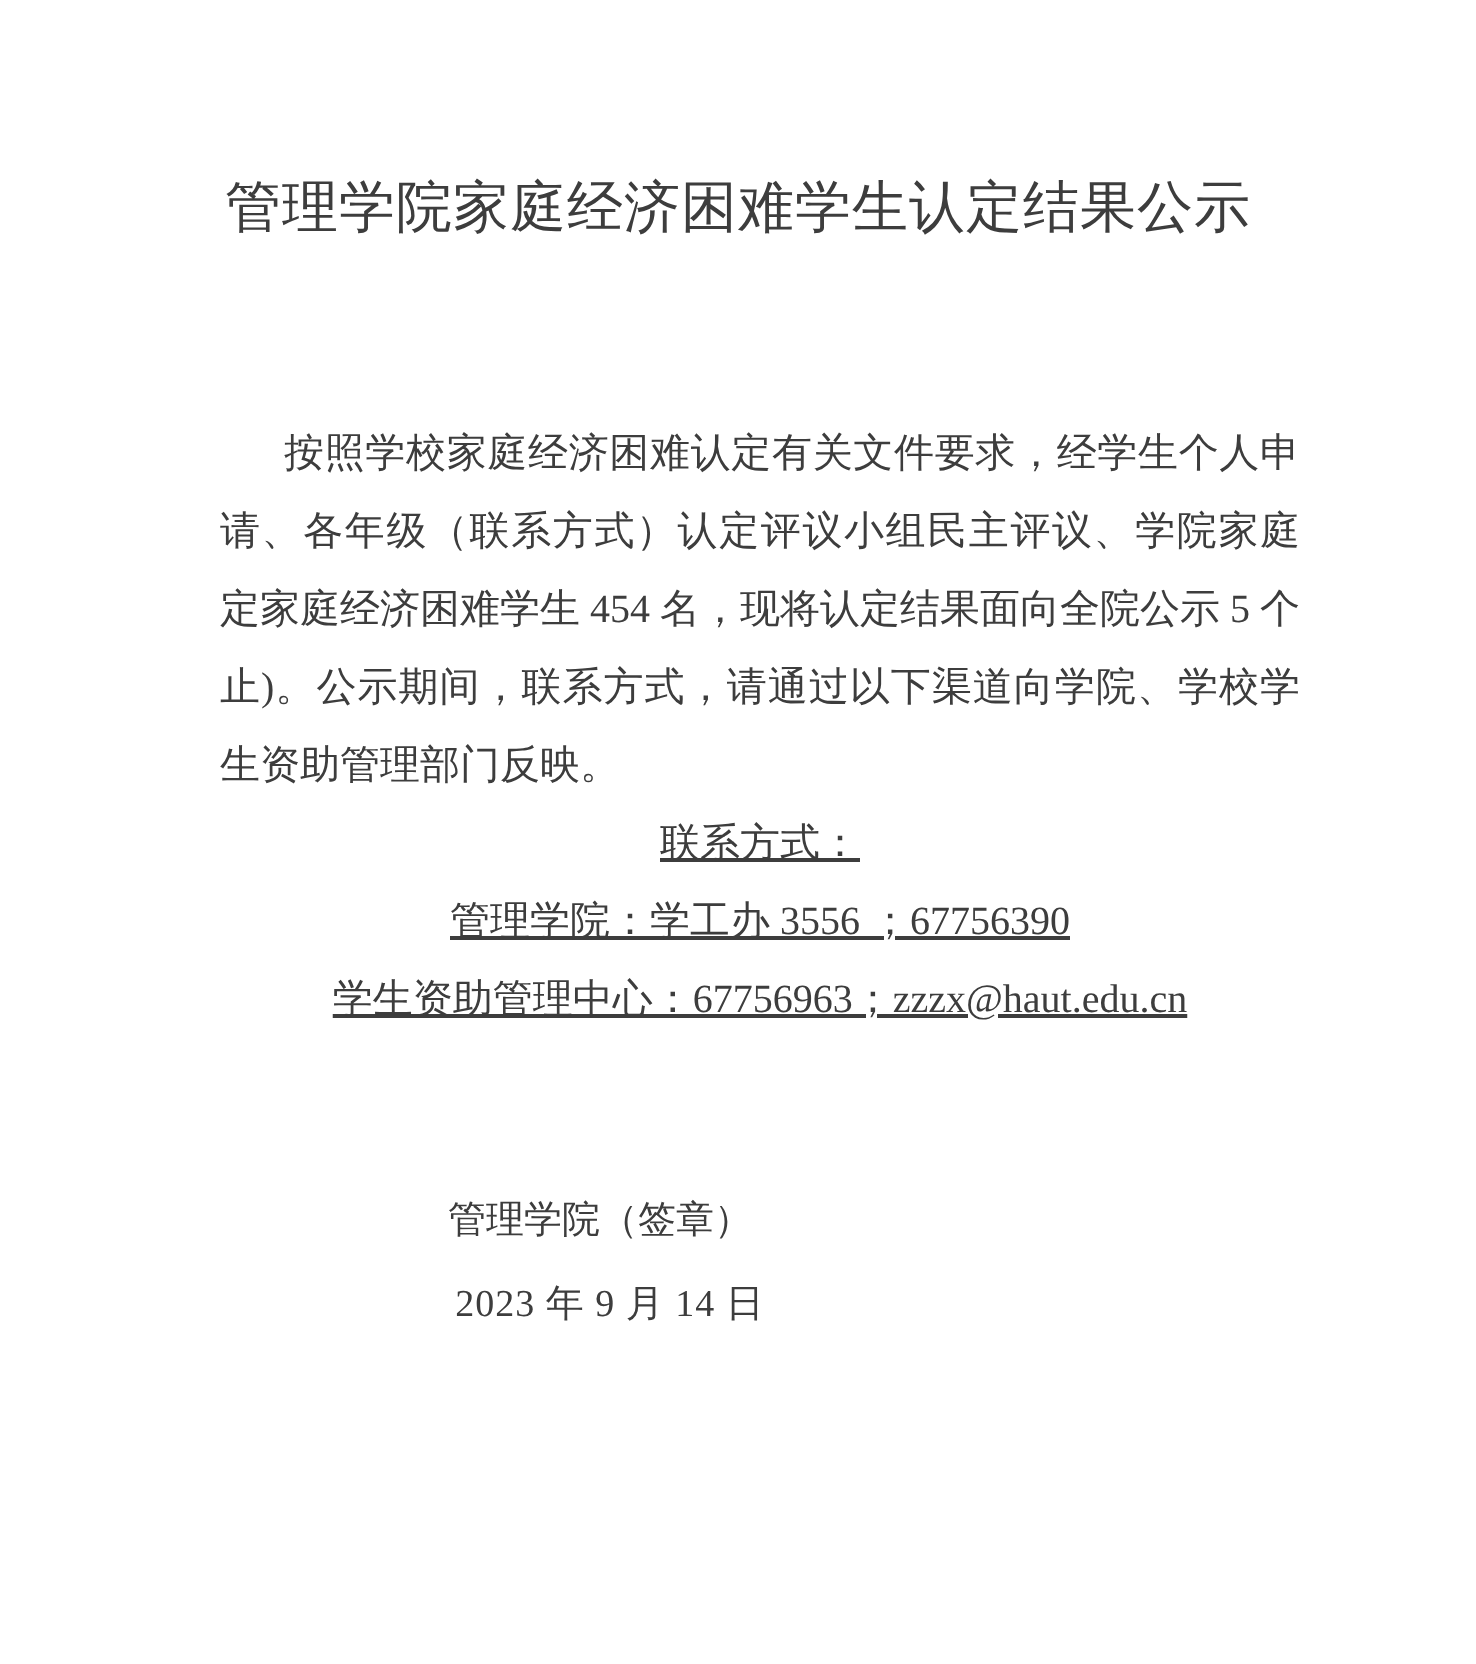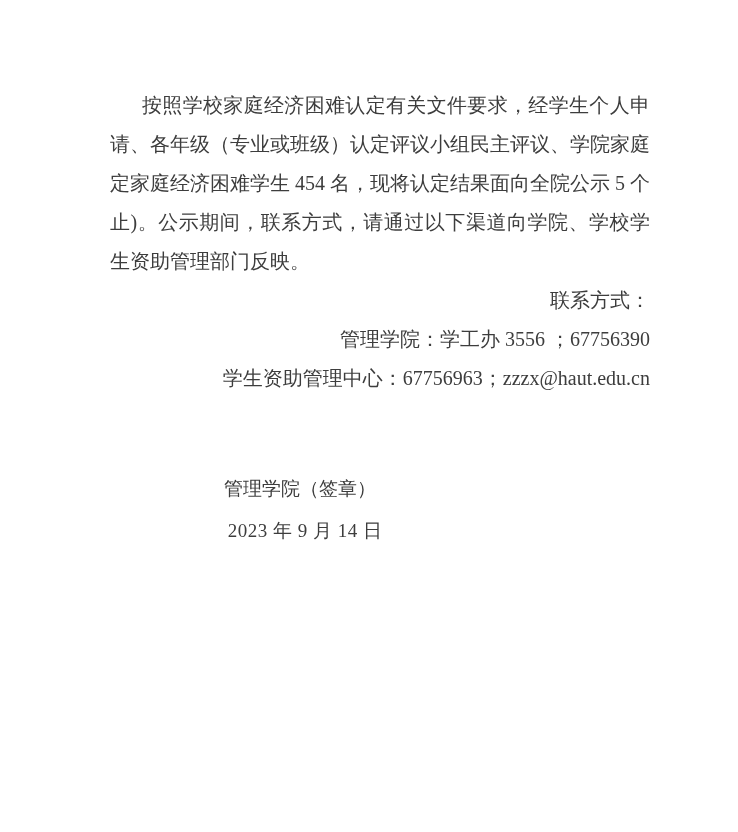--- a/index.html
+++ b/index.html
@@ -67,6 +67,7 @@
 
 <div class="page">
 
+  <div class="notice-title">管理学院家庭经济困难学生认定结果公示</div>
 
   <div class="body-block">
     <div class="body-line first">按照学校家庭经济困难认定有关文件要求，经学生个人申</div>

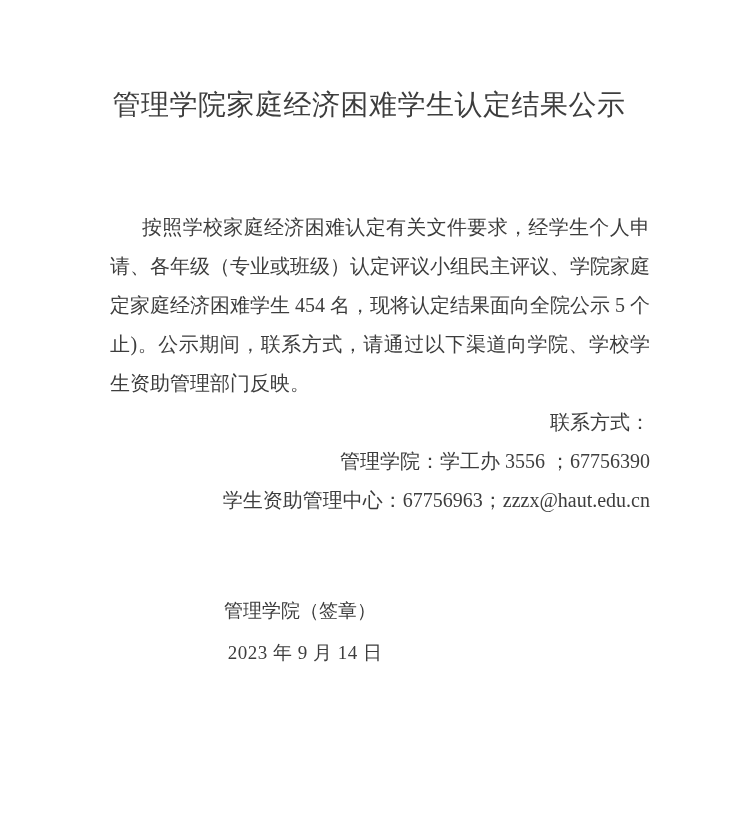--- a/index.html
+++ b/index.html
@@ -71,7 +71,7 @@
 
   <div class="body-block">
     <div class="body-line first">按照学校家庭经济困难认定有关文件要求，经学生个人申</div>
-    <div class="body-line">请、各年级（专业或班级）认定评议小组民主评议、学院家庭</div>
+    <div class="body-line">请、各年级（联系方式）认定评议小组民主评议、学院家庭</div>
     <div class="body-line">定家庭经济困难学生 454 名，现将认定结果面向全院公示 5 个</div>
     <div class="body-line">止)。公示期间，联系方式，请通过以下渠道向学院、学校学</div>
     <div class="body-line last">生资助管理部门反映。</div>

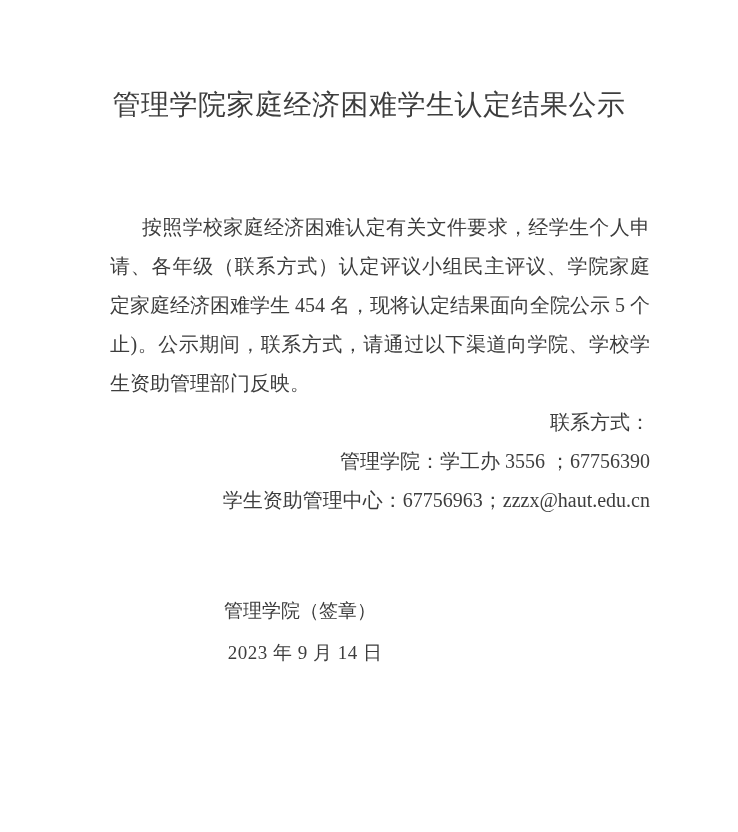--- a/index.html
+++ b/index.html
@@ -45,7 +45,8 @@
     text-align-last: left;
   }
   .plain-line {
-    text-align: right;
+    text-align: center;
+    text-decoration: underline;
   }
   .signature-block {
     margin-top: 70px;

